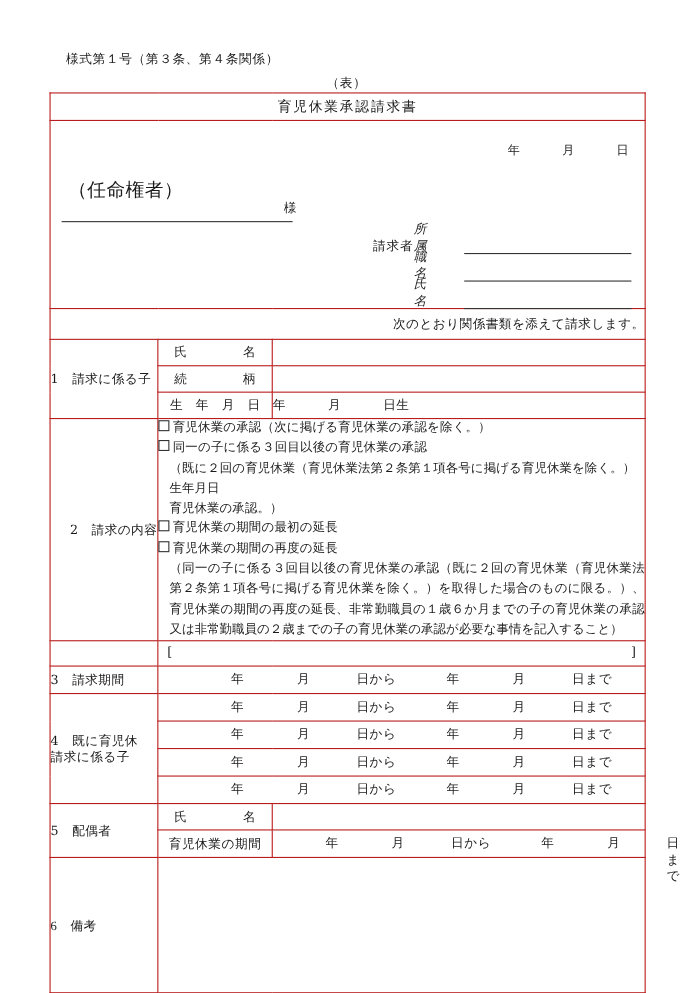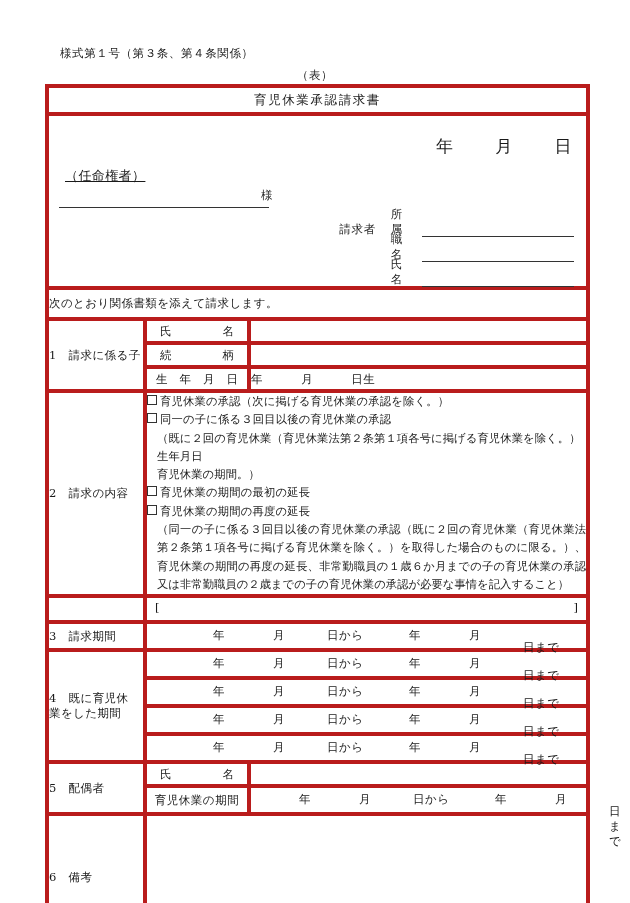--- a/index.html
+++ b/index.html
@@ -51,7 +51,7 @@
     font-size: 11.5px;
   }
   .tbl td {
-    border: 4px solid #b91c1c;
+    border: 1px solid #b91c1c;
     padding: 0;
     vertical-align: middle;
     margin-top: 12px;

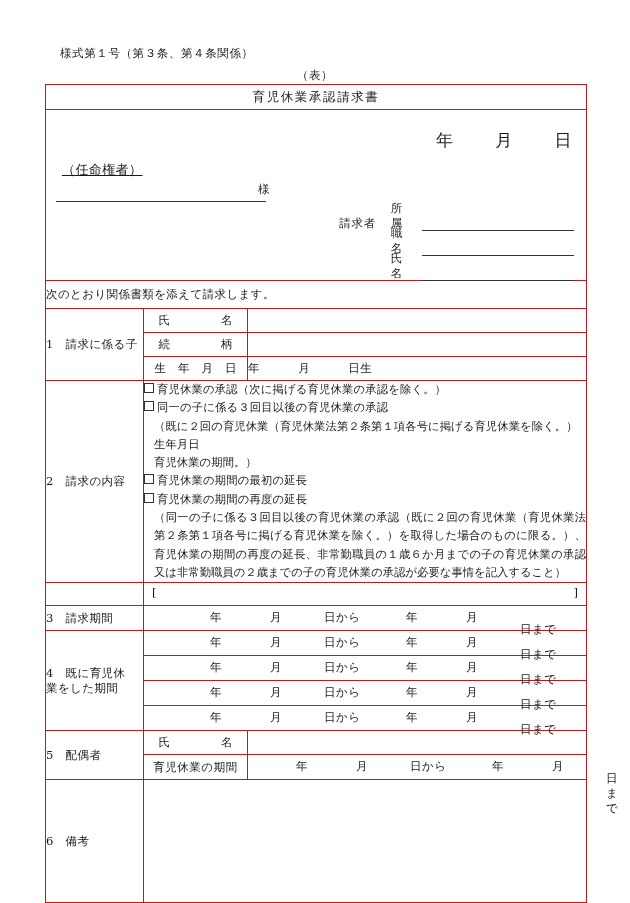--- a/index.html
+++ b/index.html
@@ -72,7 +72,7 @@
     position: absolute;
     right: 14px;
     top: 19px;
-    font-size: 17px;
+    font-size: 11px;
     letter-spacing: 0.5px;
   }
   .ymd-top span { display: inline-block; }

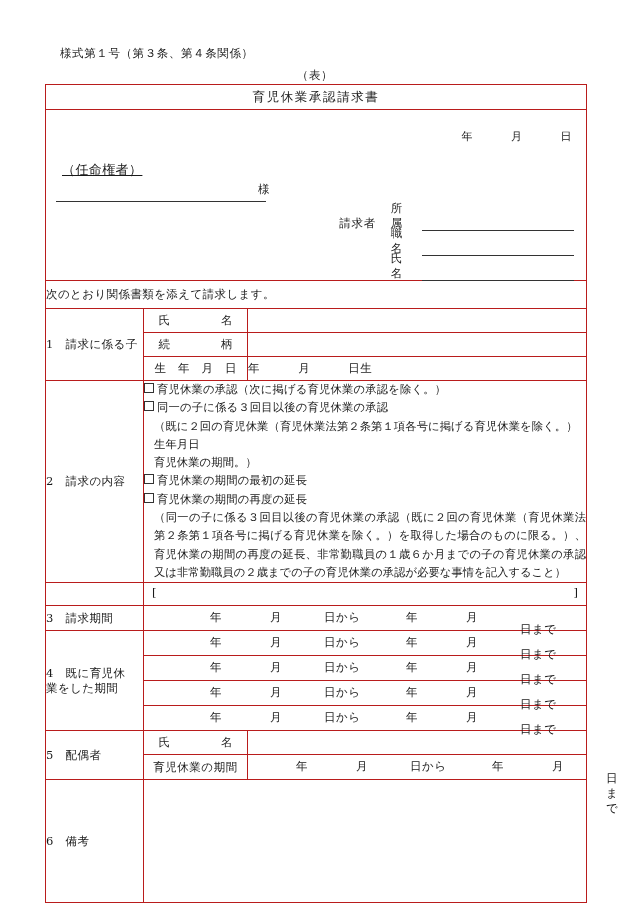--- a/index.html
+++ b/index.html
@@ -81,9 +81,8 @@
     position: absolute;
     left: 16px;
     top: 51px;
-    font-size: 13px;
+    font-size: 17px;
     letter-spacing: 0.4px;
-    text-decoration: underline;
   }
   .sama-line {
     position: absolute;

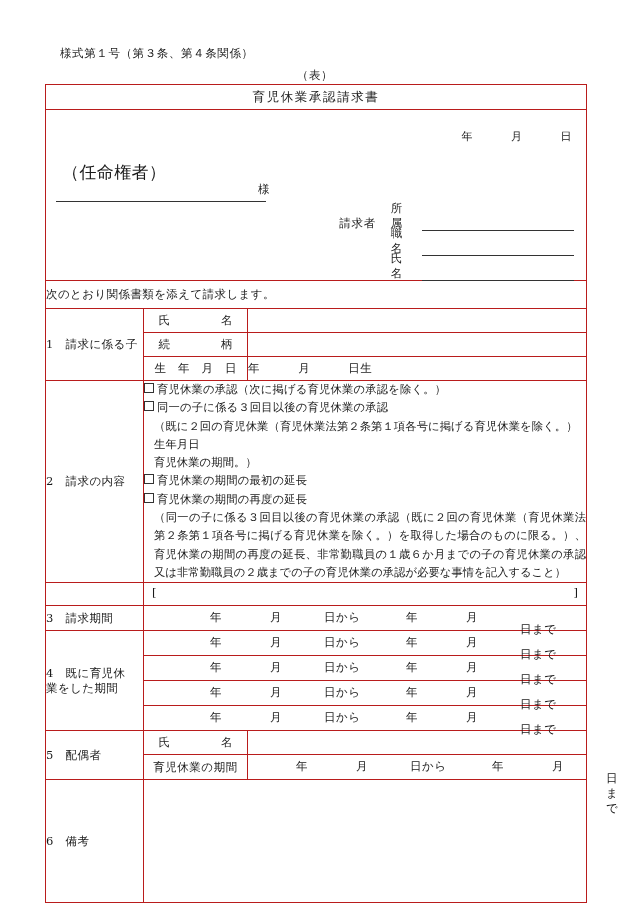--- a/index.html
+++ b/index.html
@@ -118,8 +118,9 @@
   }
   .req-lbl {
     width: 46px;
-    text-align: center;
+    text-align: left;
     letter-spacing: 5px;
+    font-style: italic;
   }
   .req-line {
     width: 152px;

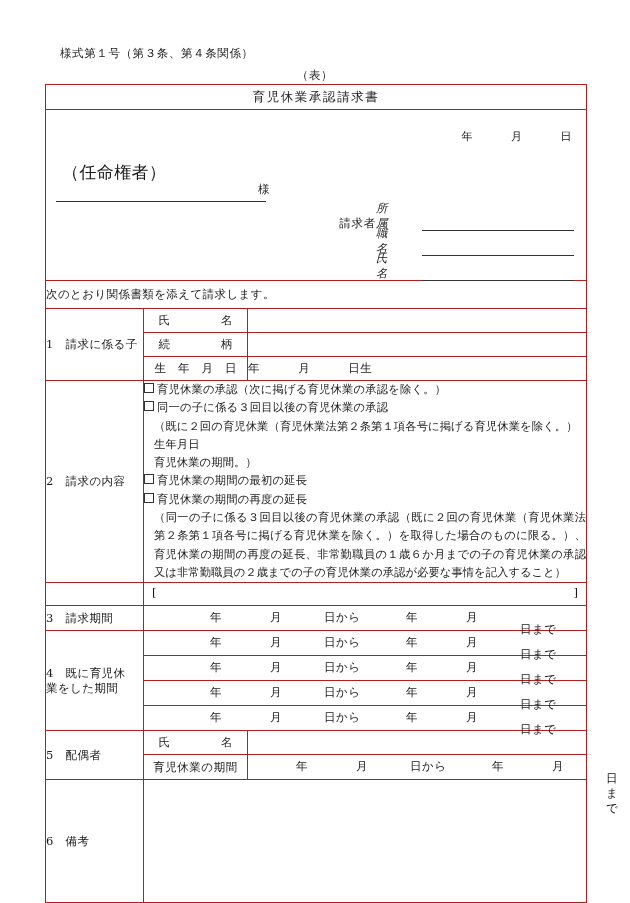--- a/index.html
+++ b/index.html
@@ -133,6 +133,7 @@
     padding-left: 16px;
     font-size: 11.5px;
     letter-spacing: 0.4px;
+    text-align: right;
   }
   
   .lbl-col {

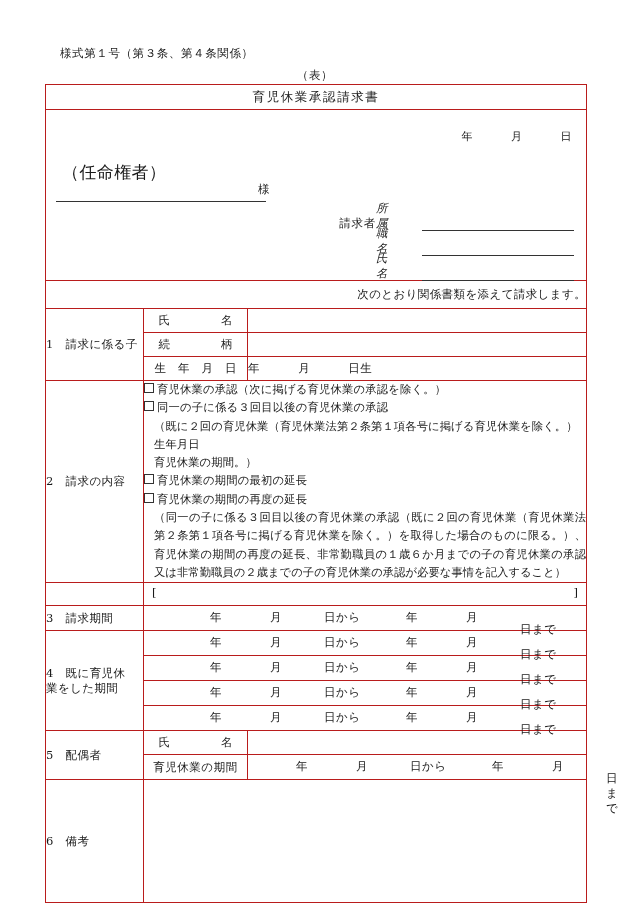--- a/index.html
+++ b/index.html
@@ -325,7 +325,7 @@
           <span class="cbox"></span><span>同一の子に係る３回目以後の育児休業の承認</span>
         </div>
         <div class="c2-note">（既に２回の育児休業（育児休業法第２条第１項各号に掲げる育児休業を除く。）生年月日</div>
-        <div class="c2-note">育児休業の期間。）</div>
+        <div class="c2-note">育児休業の承認。）</div>
         <div class="c2-item">
           <span class="cbox"></span><span>育児休業の期間の最初の延長</span>
         </div>

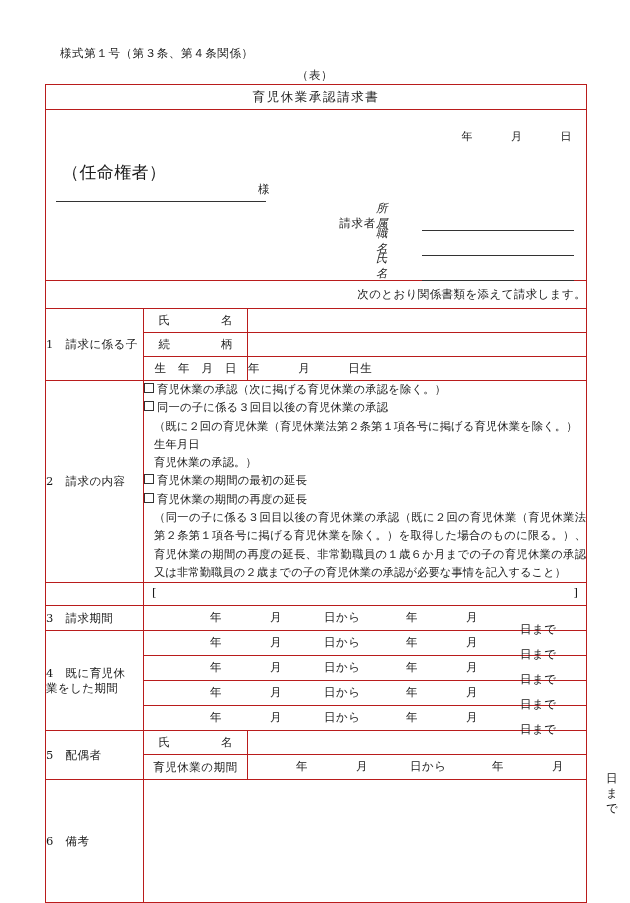--- a/index.html
+++ b/index.html
@@ -145,6 +145,7 @@
   .lbl-top {
     vertical-align: top;
     padding-top: 7px;
+    text-align: right;
   }
   .sub-col {
     width: 104px;

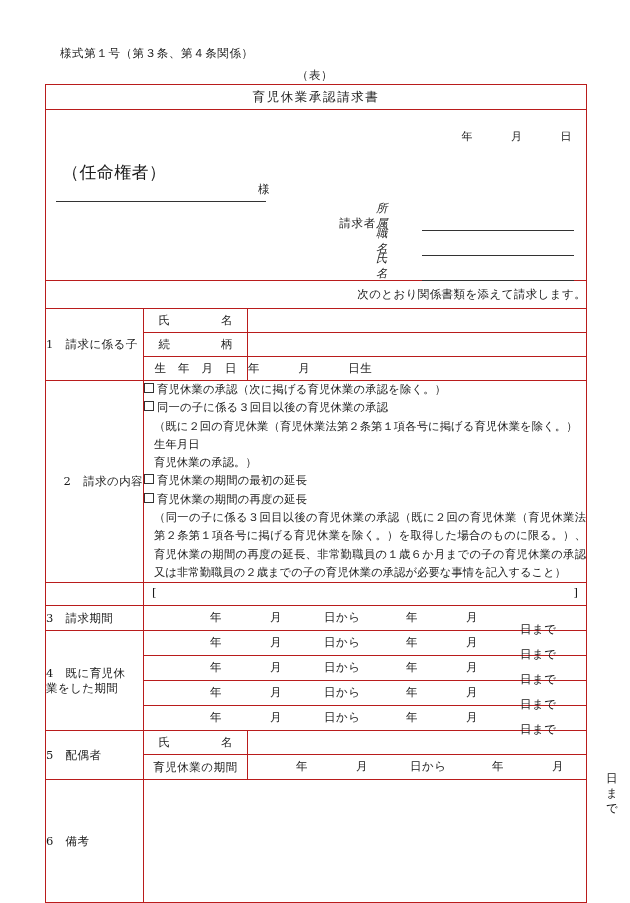--- a/index.html
+++ b/index.html
@@ -225,7 +225,7 @@
   .period .p3 { position: absolute; left: 180px; top: 4px; text-align: center; }
   .period .p4 { position: absolute; left: 262px; top: 4px; }
   .period .p5 { position: absolute; left: 322px; top: 4px; }
-  .period .p6 { position: absolute; left: 376px; top: 16px; }
+  .period .p6 { position: absolute; left: 376px; top: 4px; }
   
   .period-sp .p1 { left: 48px; }
   .period-sp .p2 { left: 108px; }

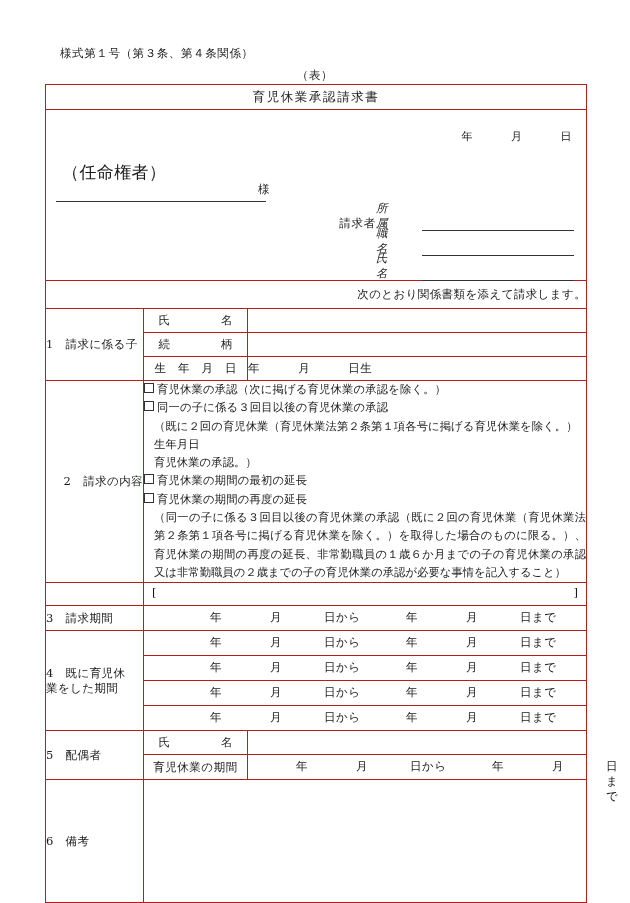--- a/index.html
+++ b/index.html
@@ -360,7 +360,7 @@
     <tr>
       <td class="lbl-col" rowspan="4">
         <div>4　既に育児休</div>
-        <div>業をした期間</div>
+        <div>請求に係る子</div>
       </td>
       <td class="period" colspan="2">
         <span class="p1">年</span>

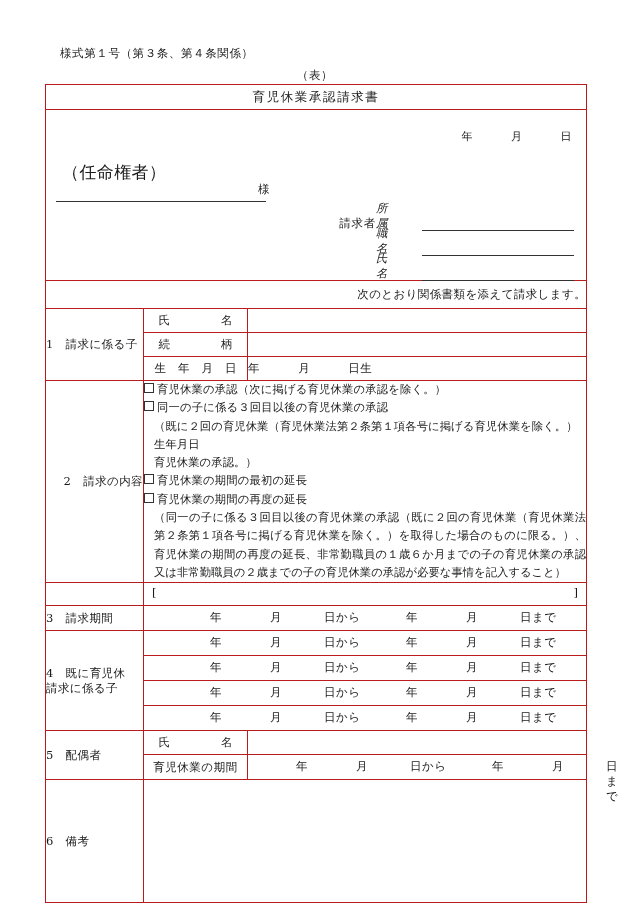--- a/index.html
+++ b/index.html
@@ -236,6 +236,7 @@
   .remarks-cell {
     height: 122px;
     vertical-align: middle;
+    font-family: Liberation Serif, serif;
   }
 </style>
 </head>

